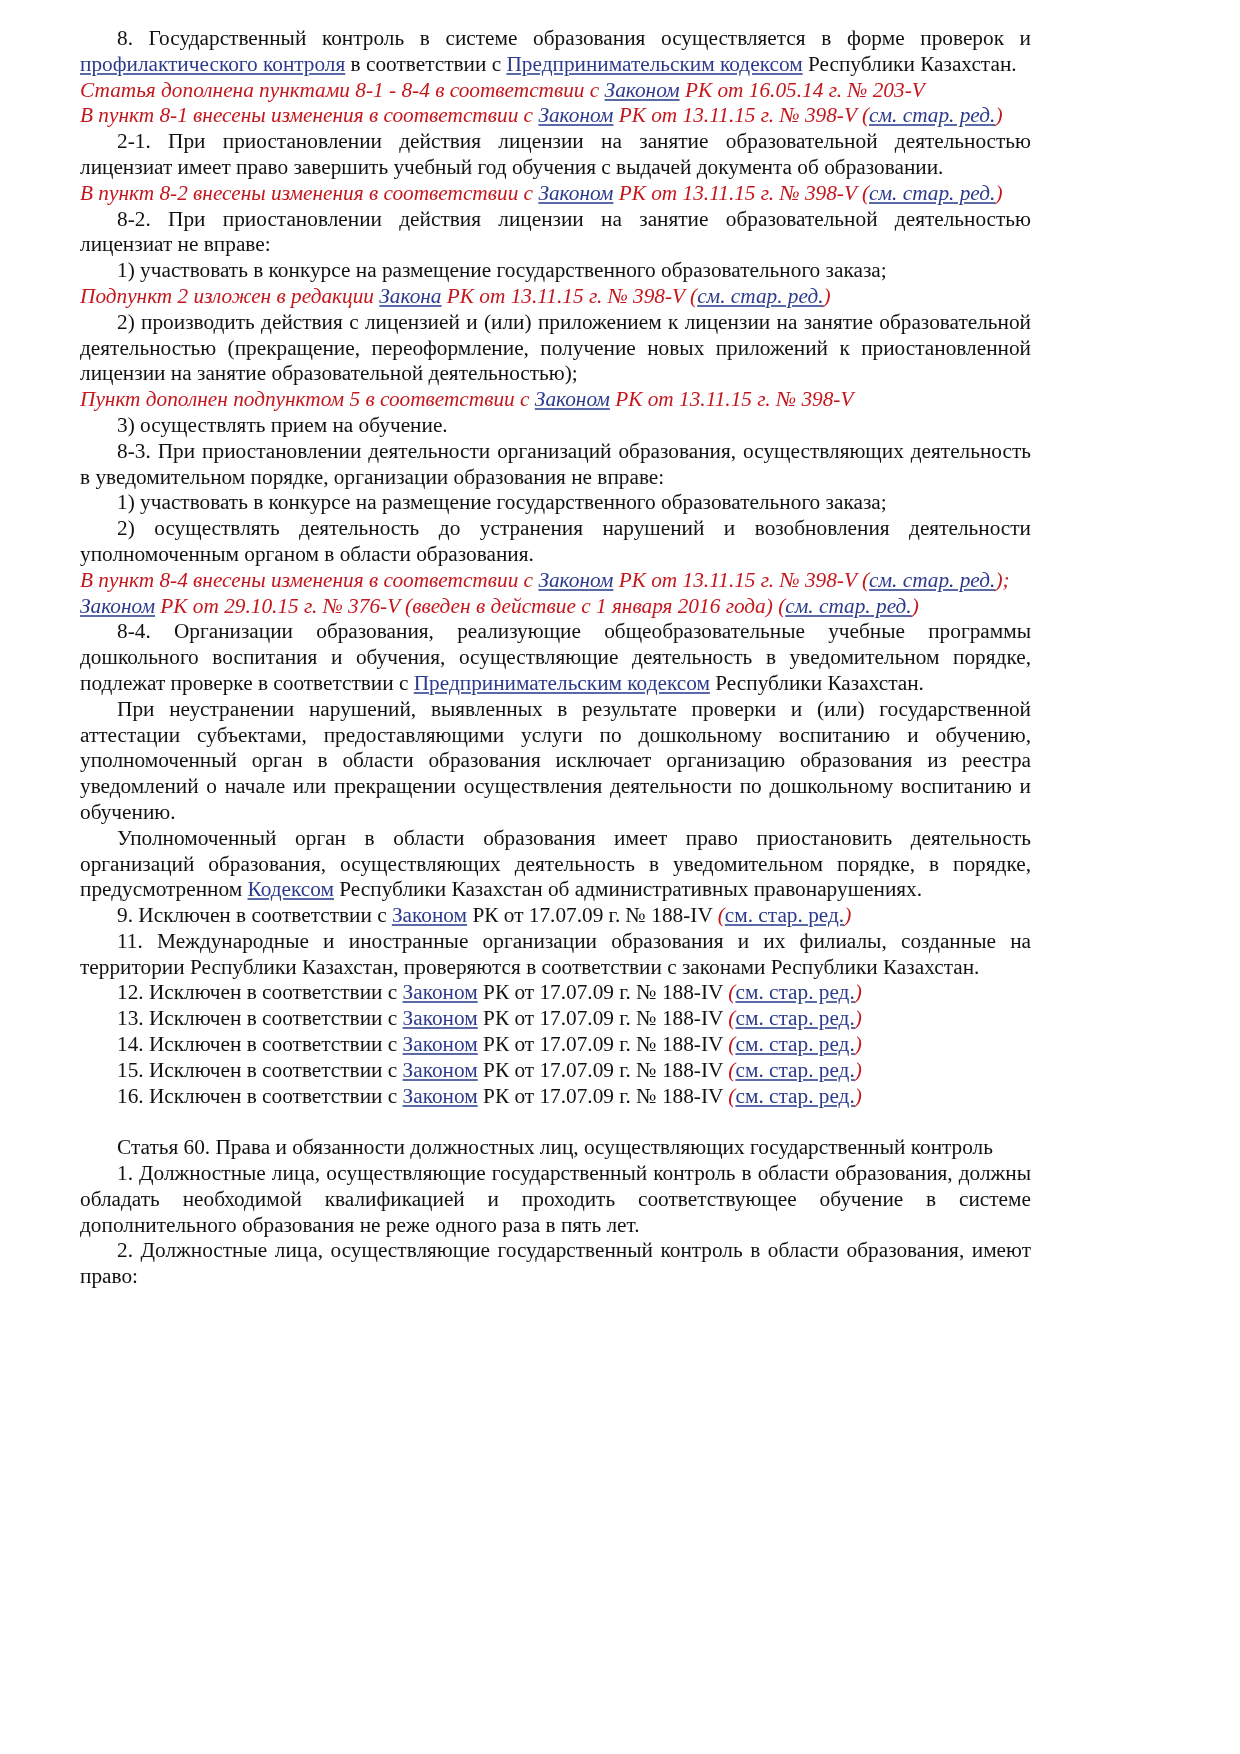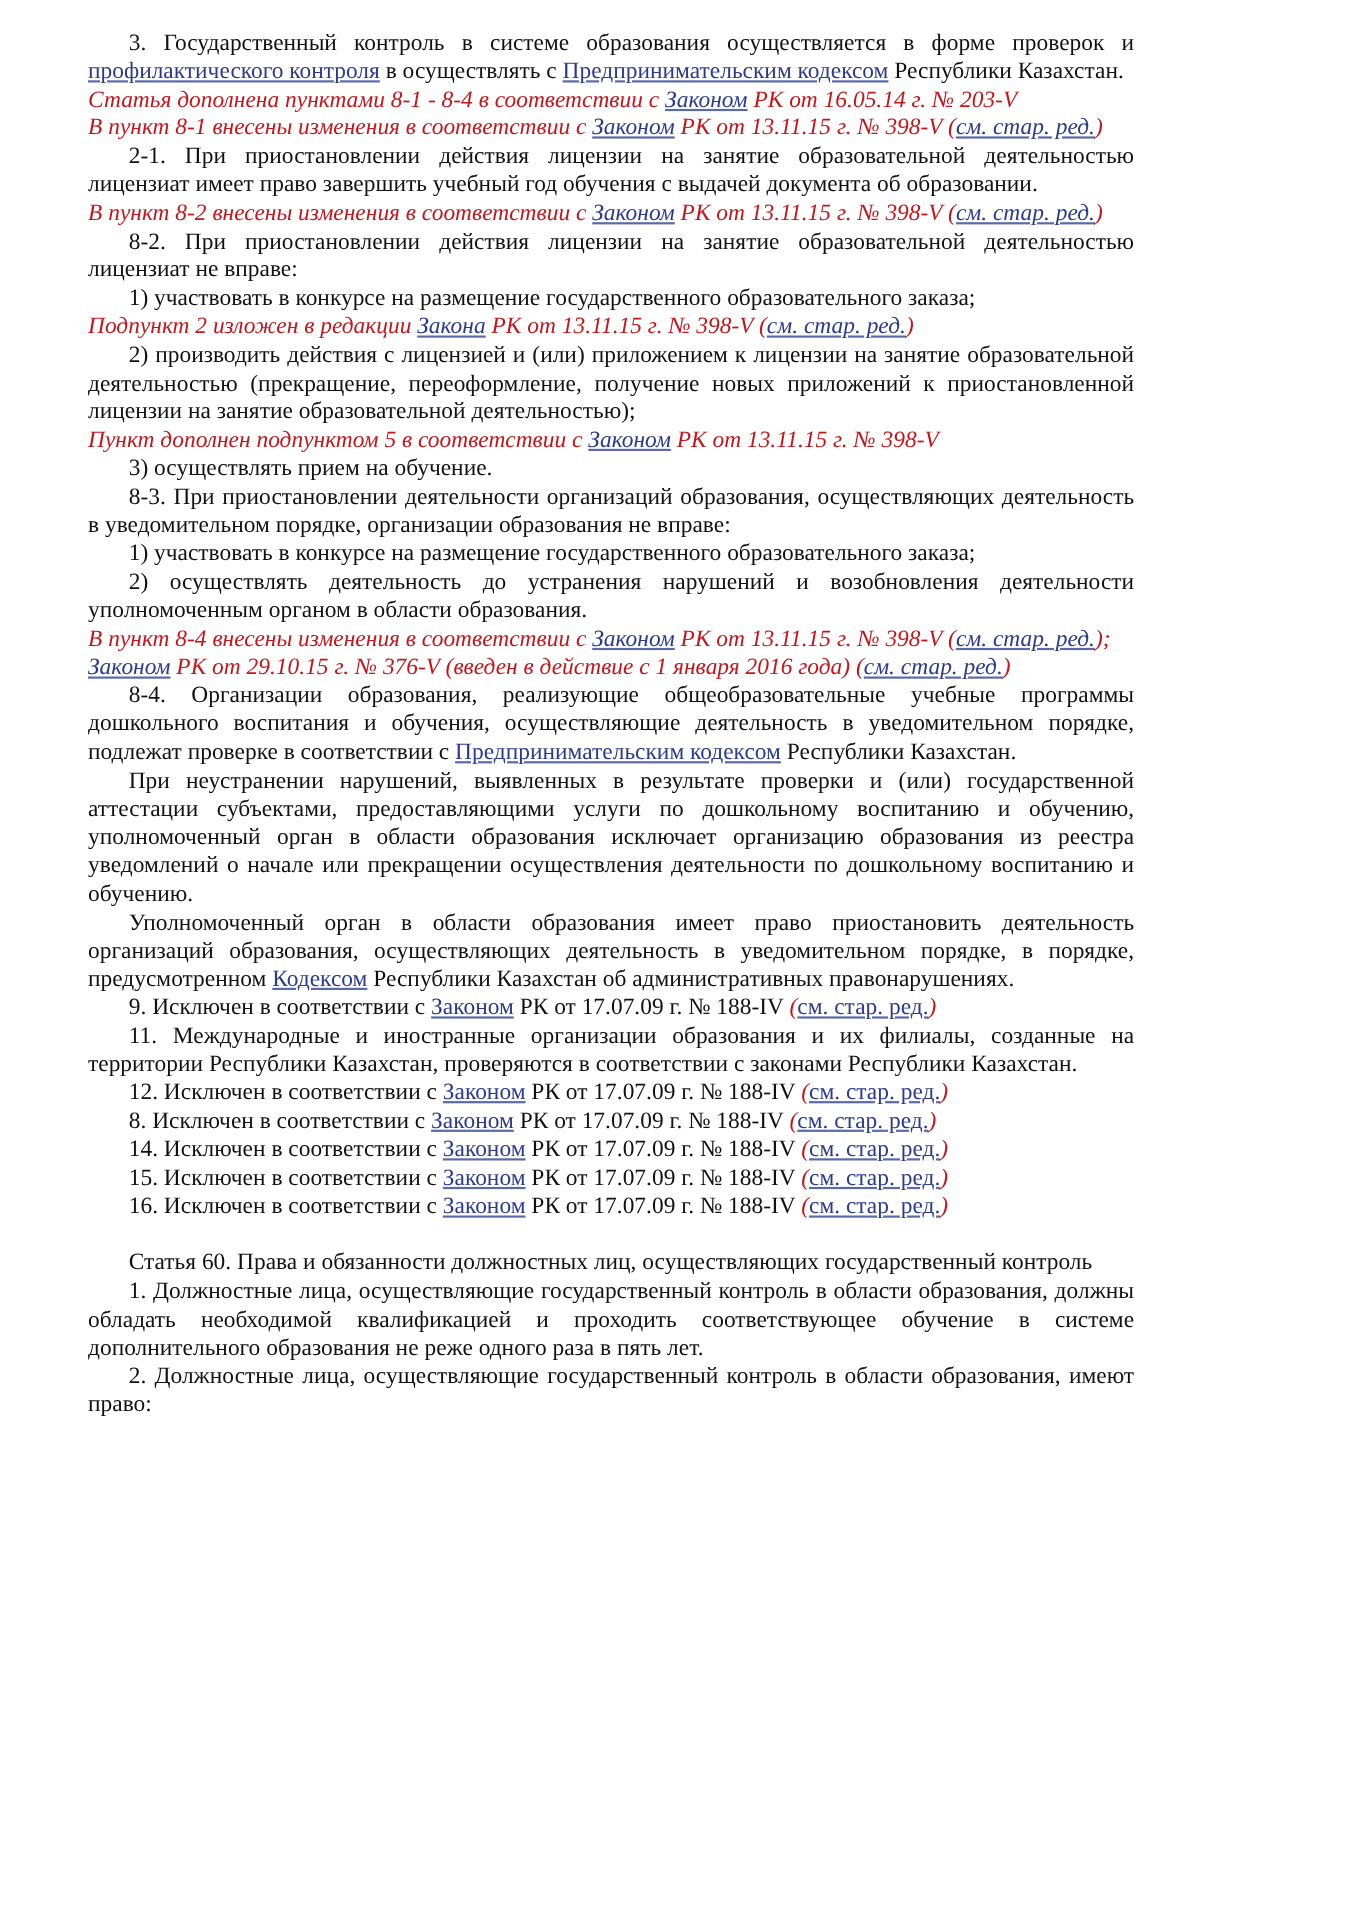--- a/index.html
+++ b/index.html
@@ -53,7 +53,7 @@
 <body>
 
 <div class="page" id="doc">
-    <p class="p"><span>3. Государственный контроль в системе образования осуществляется в форме проверок и </span><a class="lnk">профилактического контроля</a><span> в осуществлять с </span><a class="lnk">Предпринимательским кодексом</a><span> Республики Казахстан.</span></p>
+    <p class="p"><span>8. Государственный контроль в системе образования осуществляется в форме проверок и </span><a class="lnk">профилактического контроля</a><span> в осуществлять с </span><a class="lnk">Предпринимательским кодексом</a><span> Республики Казахстан.</span></p>
     <p class="p note"><span>Статья дополнена пунктами 8-1 - 8-4 в соответствии с </span><a class="lnk">Законом</a><span> РК от 16.05.14 г. № 203-V</span></p>
     <p class="p note"><span>В пункт 8-1 внесены изменения в соответствии с </span><a class="lnk">Законом</a><span> РК от 13.11.15 г. № 398-V (</span><a class="lnk">см. стар. ред.</a><span>)</span></p>
     <p class="p"><span>2-1. При приостановлении действия лицензии на занятие образовательной деятельностью лицензиат имеет право завершить учебный год обучения с выдачей документа об образовании.</span></p>

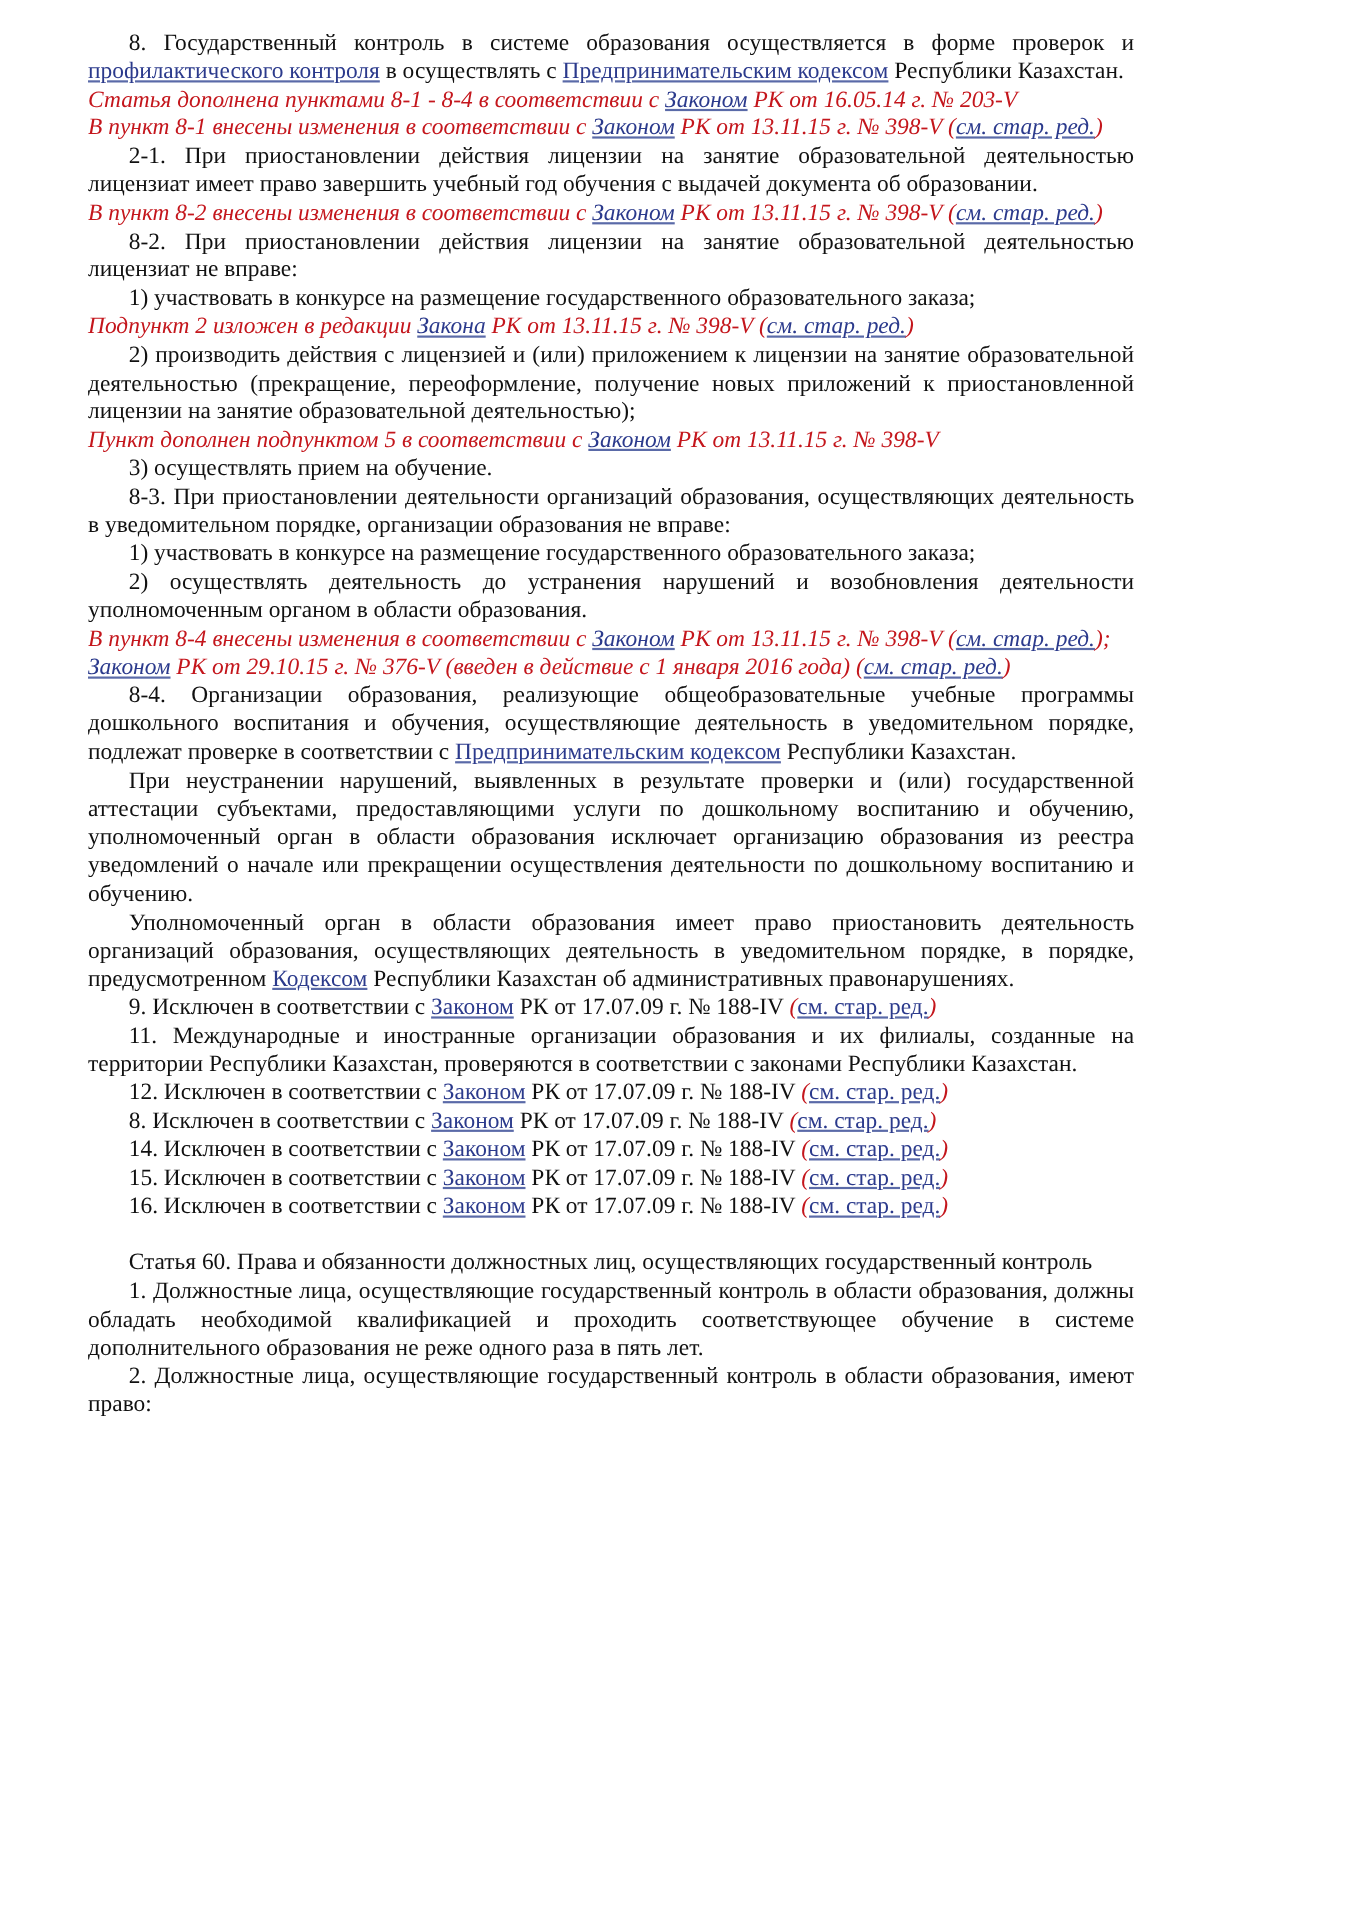--- a/index.html
+++ b/index.html
@@ -53,7 +53,7 @@
 <body>
 
 <div class="page" id="doc">
-    <p class="p"><span>8. Государственный контроль в системе образования осуществляется в форме проверок и </span><a class="lnk">профилактического контроля</a><span> в осуществлять с </span><a class="lnk">Предпринимательским кодексом</a><span> Республики Казахстан.</span></p>
+    <p class="p"><span>8. Государственный контроль в системе образования осуществляется в форме проверок и </span><a class="lnk">профилактического контроля</a><span> в соответствии с </span><a class="lnk">Предпринимательским кодексом</a><span> Республики Казахстан.</span></p>
     <p class="p note"><span>Статья дополнена пунктами 8-1 - 8-4 в соответствии с </span><a class="lnk">Законом</a><span> РК от 16.05.14 г. № 203-V</span></p>
     <p class="p note"><span>В пункт 8-1 внесены изменения в соответствии с </span><a class="lnk">Законом</a><span> РК от 13.11.15 г. № 398-V (</span><a class="lnk">см. стар. ред.</a><span>)</span></p>
     <p class="p"><span>2-1. При приостановлении действия лицензии на занятие образовательной деятельностью лицензиат имеет право завершить учебный год обучения с выдачей документа об образовании.</span></p>

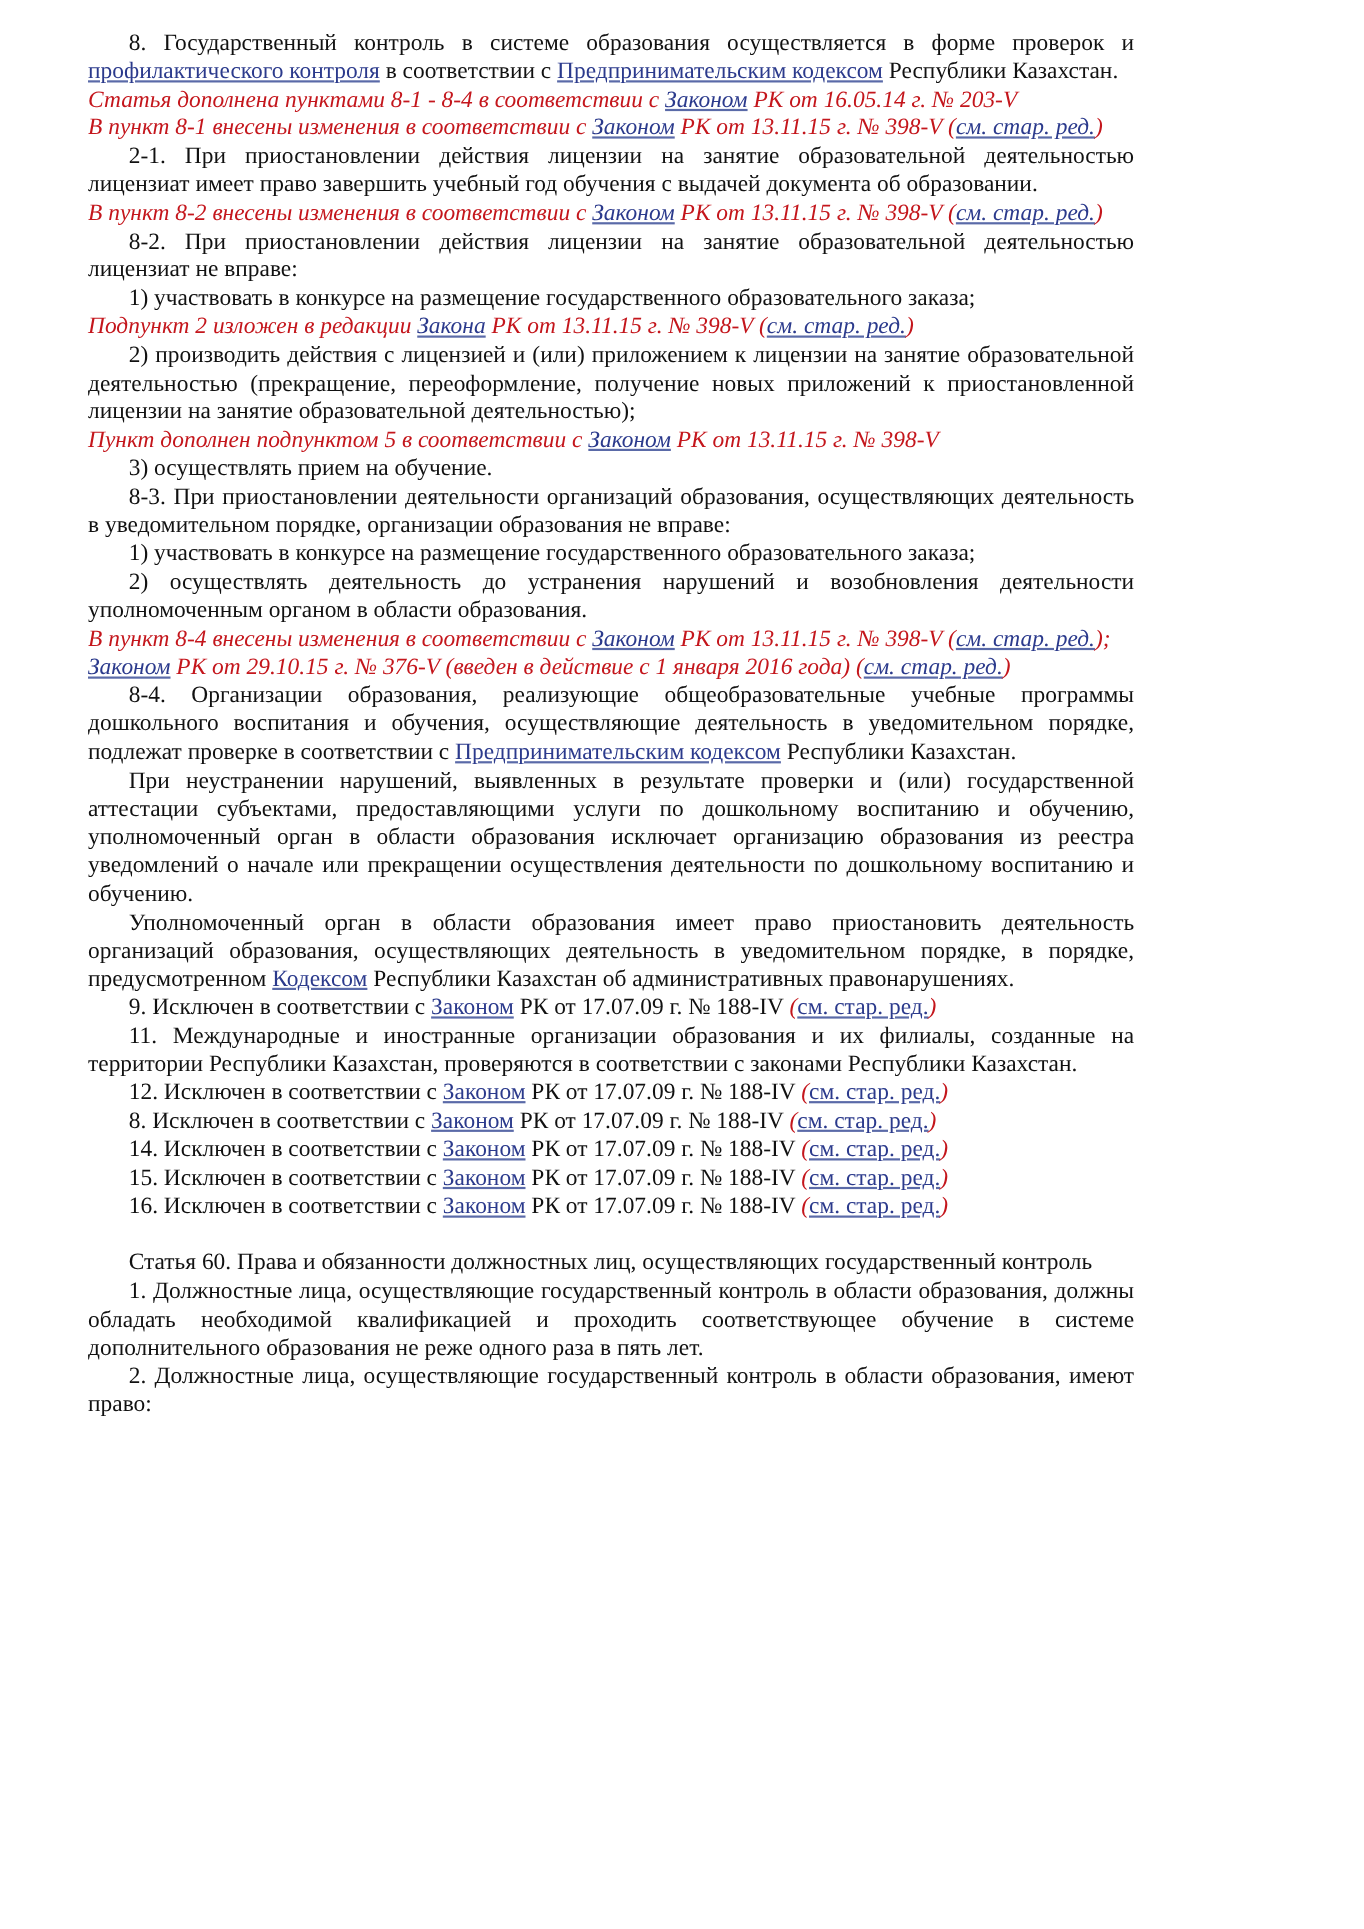--- a/index.html
+++ b/index.html
@@ -74,7 +74,7 @@
     <p class="p nojust"><span>9. Исключен в соответствии с </span><a class="lnk">Законом</a><span> РК от 17.07.09 г. № 188-IV </span><span class="red">(</span><a class="lnk">см. стар. ред.</a><span class="red">)</span></p>
     <p class="p"><span>11. Международные и иностранные организации образования и их филиалы, созданные на территории Республики Казахстан, проверяются в соответствии с законами Республики Казахстан.</span></p>
     <p class="p nojust"><span>12. Исключен в соответствии с </span><a class="lnk">Законом</a><span> РК от 17.07.09 г. № 188-IV </span><span class="red">(</span><a class="lnk">см. стар. ред.</a><span class="red">)</span></p>
-    <p class="p nojust"><span>8. Исключен в соответствии с </span><a class="lnk">Законом</a><span> РК от 17.07.09 г. № 188-IV </span><span class="red">(</span><a class="lnk">см. стар. ред.</a><span class="red">)</span></p>
+    <p class="p nojust"><span>13. Исключен в соответствии с </span><a class="lnk">Законом</a><span> РК от 17.07.09 г. № 188-IV </span><span class="red">(</span><a class="lnk">см. стар. ред.</a><span class="red">)</span></p>
     <p class="p nojust"><span>14. Исключен в соответствии с </span><a class="lnk">Законом</a><span> РК от 17.07.09 г. № 188-IV </span><span class="red">(</span><a class="lnk">см. стар. ред.</a><span class="red">)</span></p>
     <p class="p nojust"><span>15. Исключен в соответствии с </span><a class="lnk">Законом</a><span> РК от 17.07.09 г. № 188-IV </span><span class="red">(</span><a class="lnk">см. стар. ред.</a><span class="red">)</span></p>
     <p class="p nojust"><span>16. Исключен в соответствии с </span><a class="lnk">Законом</a><span> РК от 17.07.09 г. № 188-IV </span><span class="red">(</span><a class="lnk">см. стар. ред.</a><span class="red">)</span></p>

